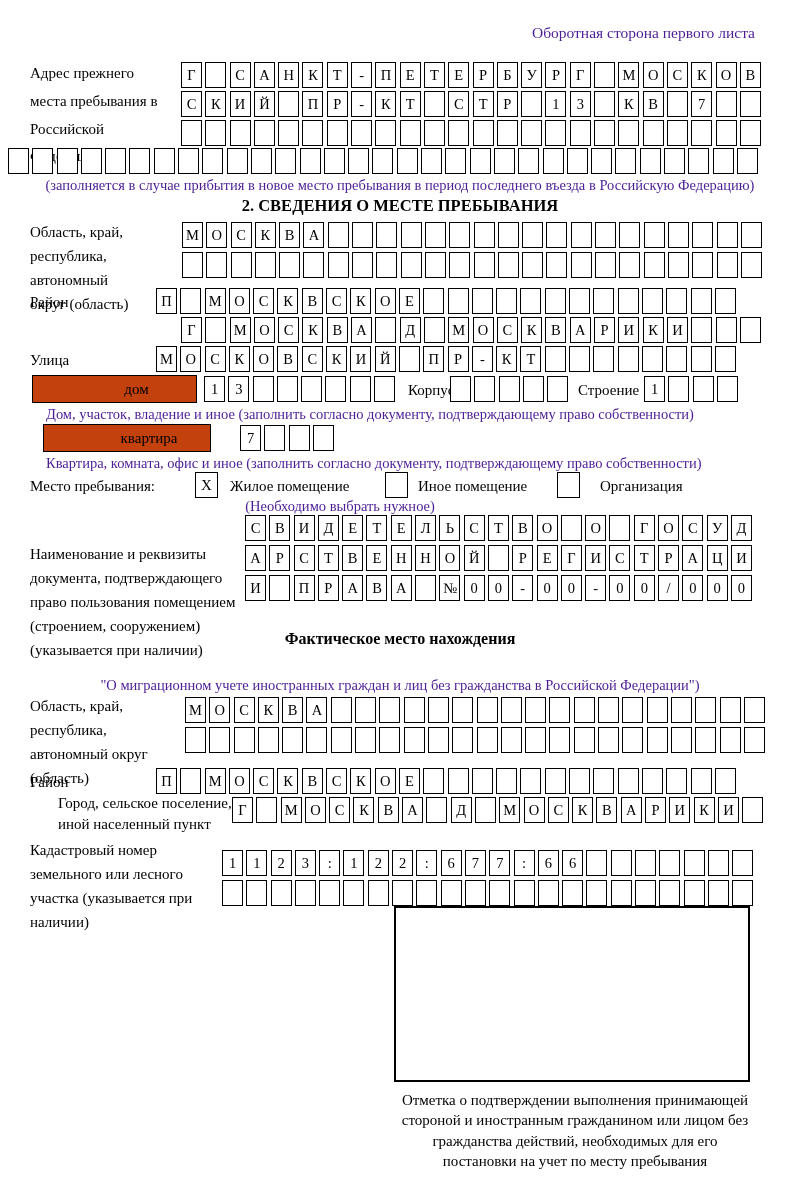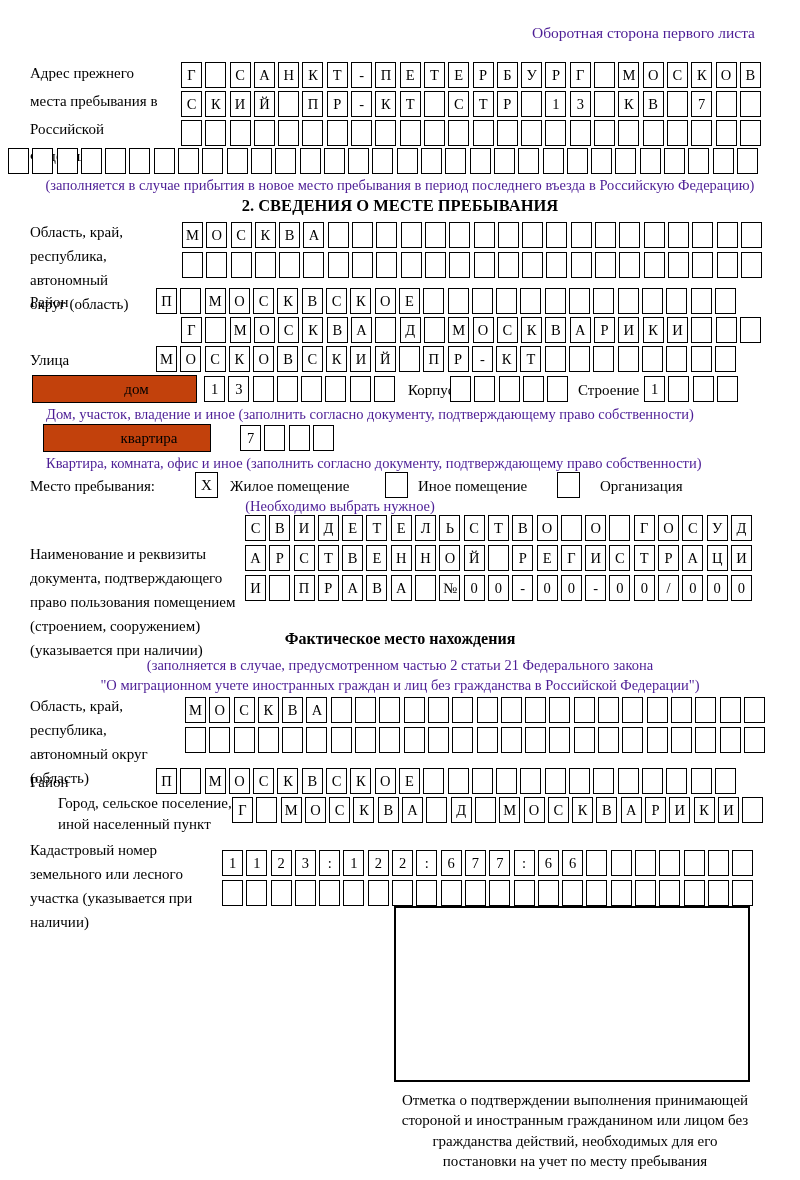--- a/index.html
+++ b/index.html
@@ -413,7 +413,6 @@
     </div>
 
   <div class="abs title center" style="top:630px;font-size:16px;">Фактическое место нахождения</div>
-  <div class="abs note center" style="top:657px;">(заполняется в случае, предусмотренном частью 2 статьи 21 Федерального закона</div>
   <div class="abs note center" style="top:677px;">"О миграционном учете иностранных граждан и лиц без гражданства в Российской Федерации")</div>
 
   <div class="abs lbl" style="left:30px;top:694px;width:138px;">Область, край, республика, автономный округ (область)</div>

